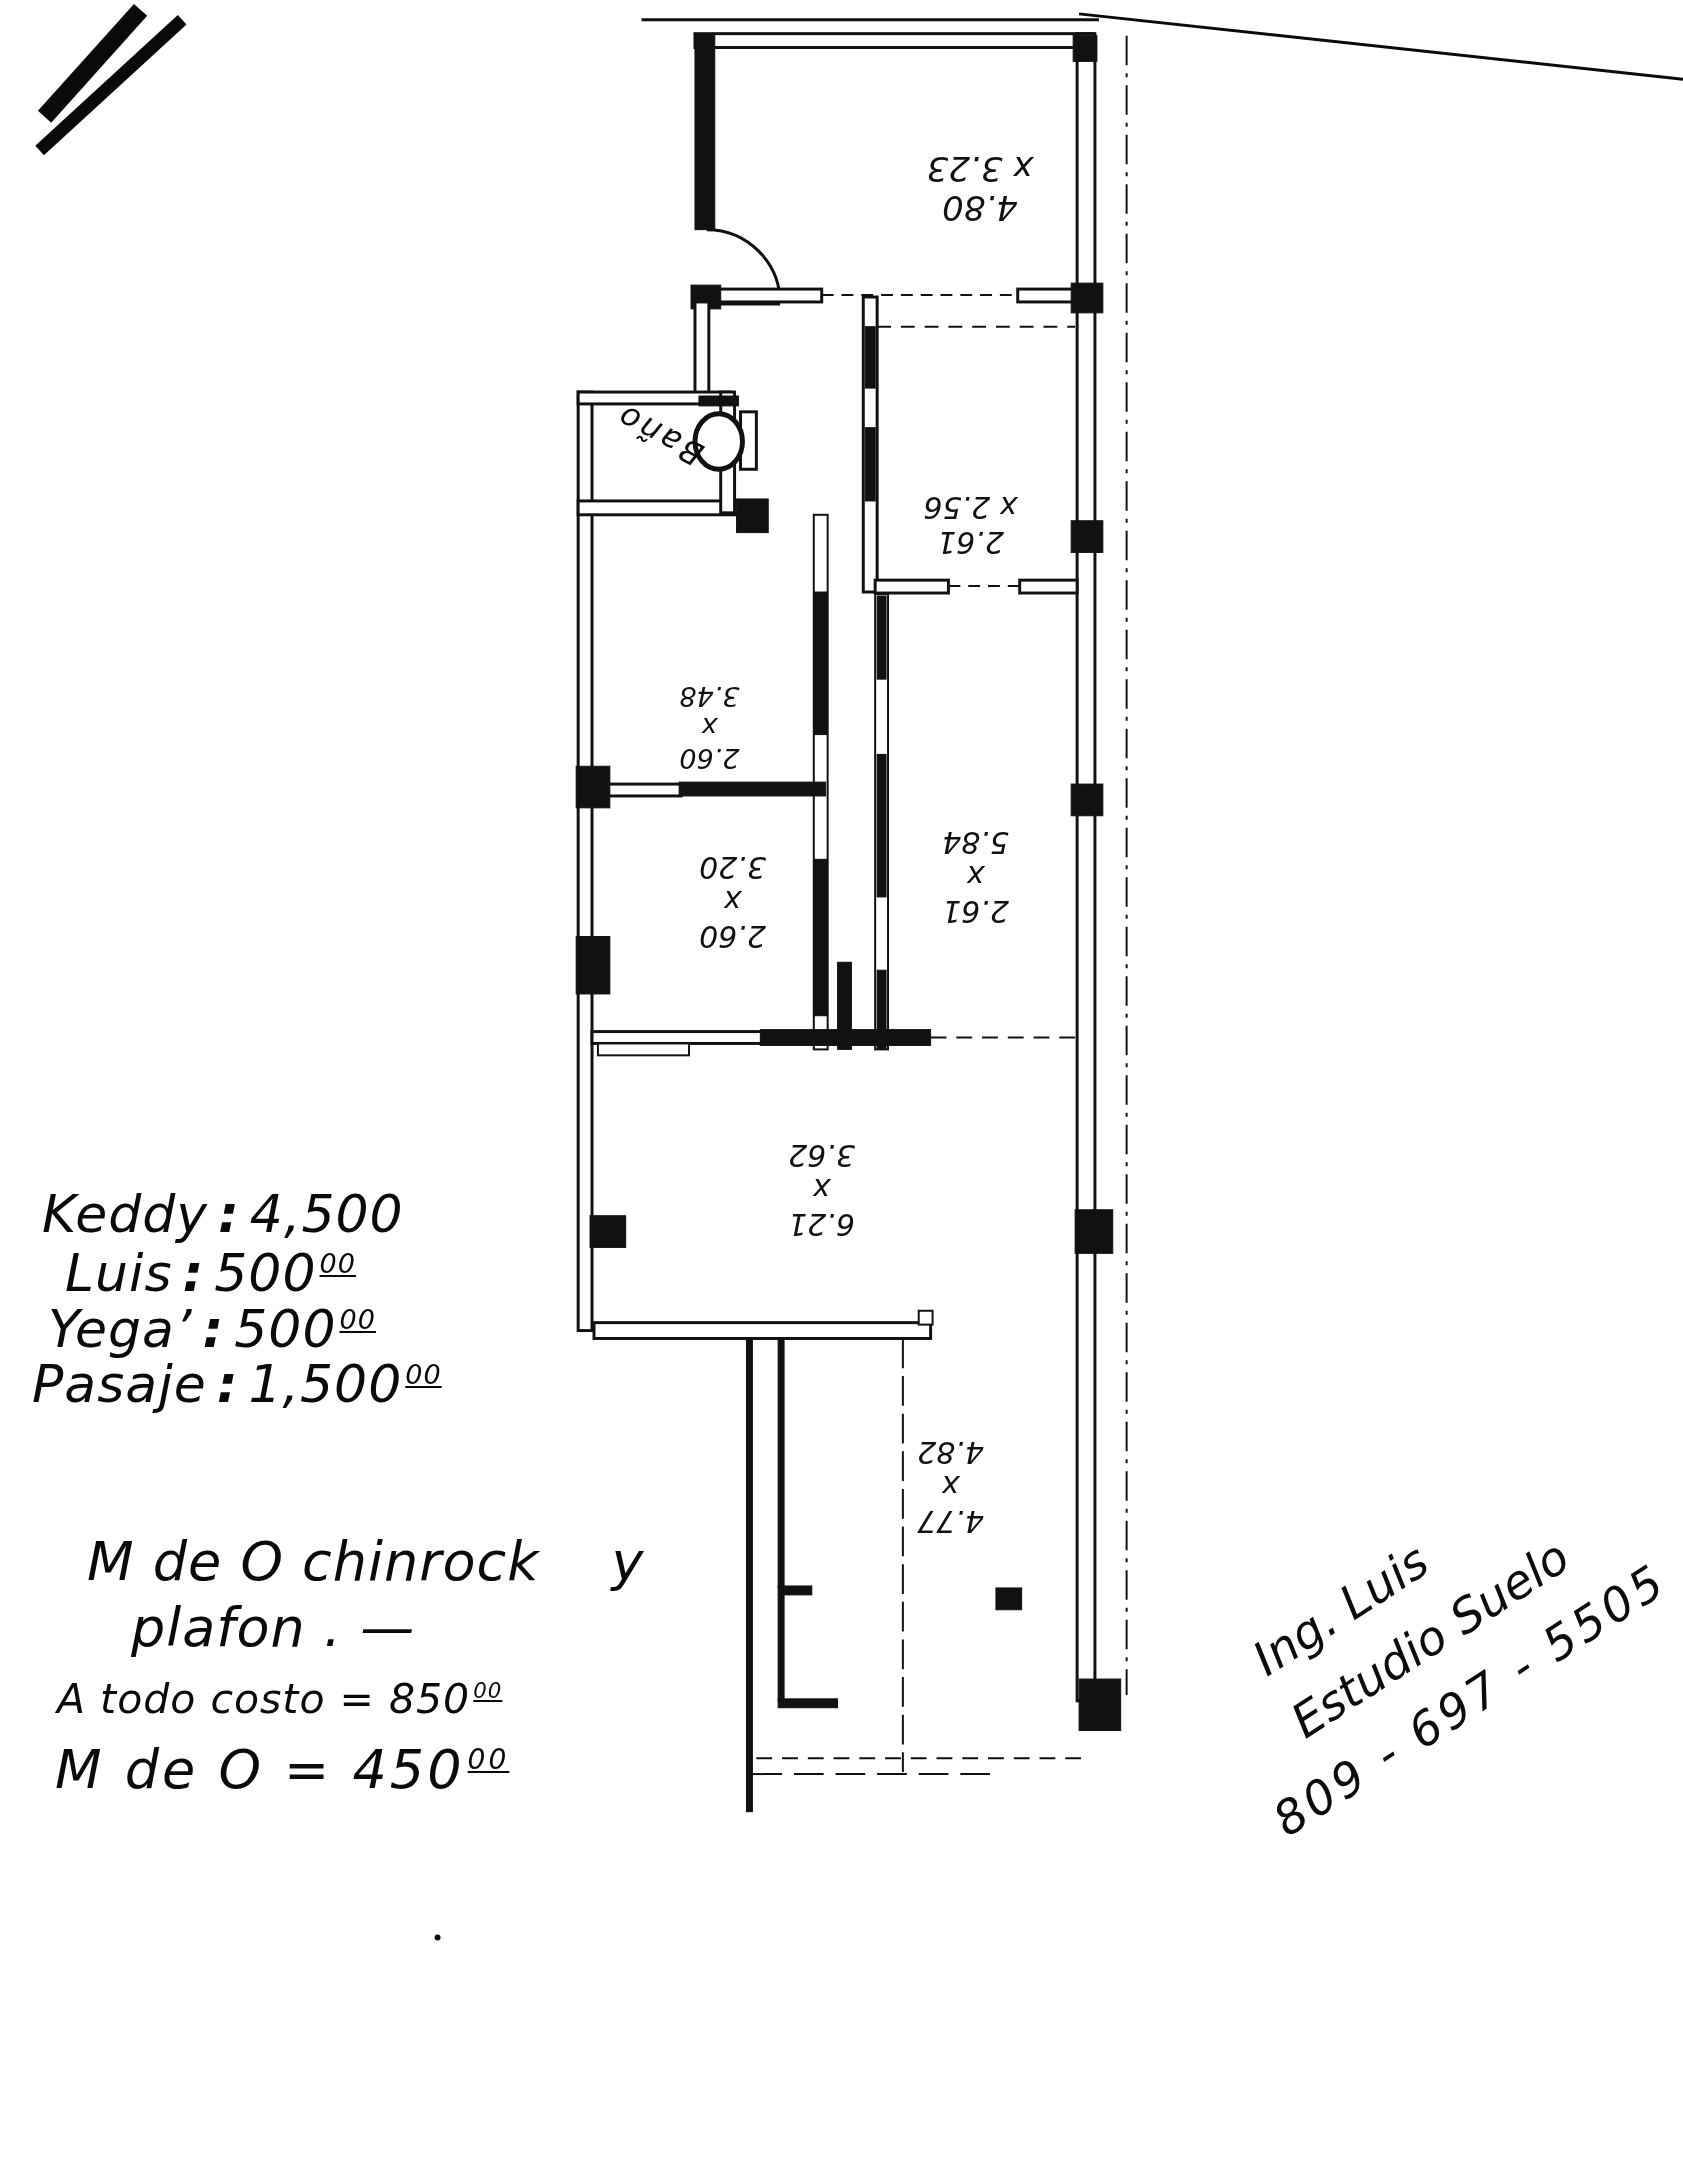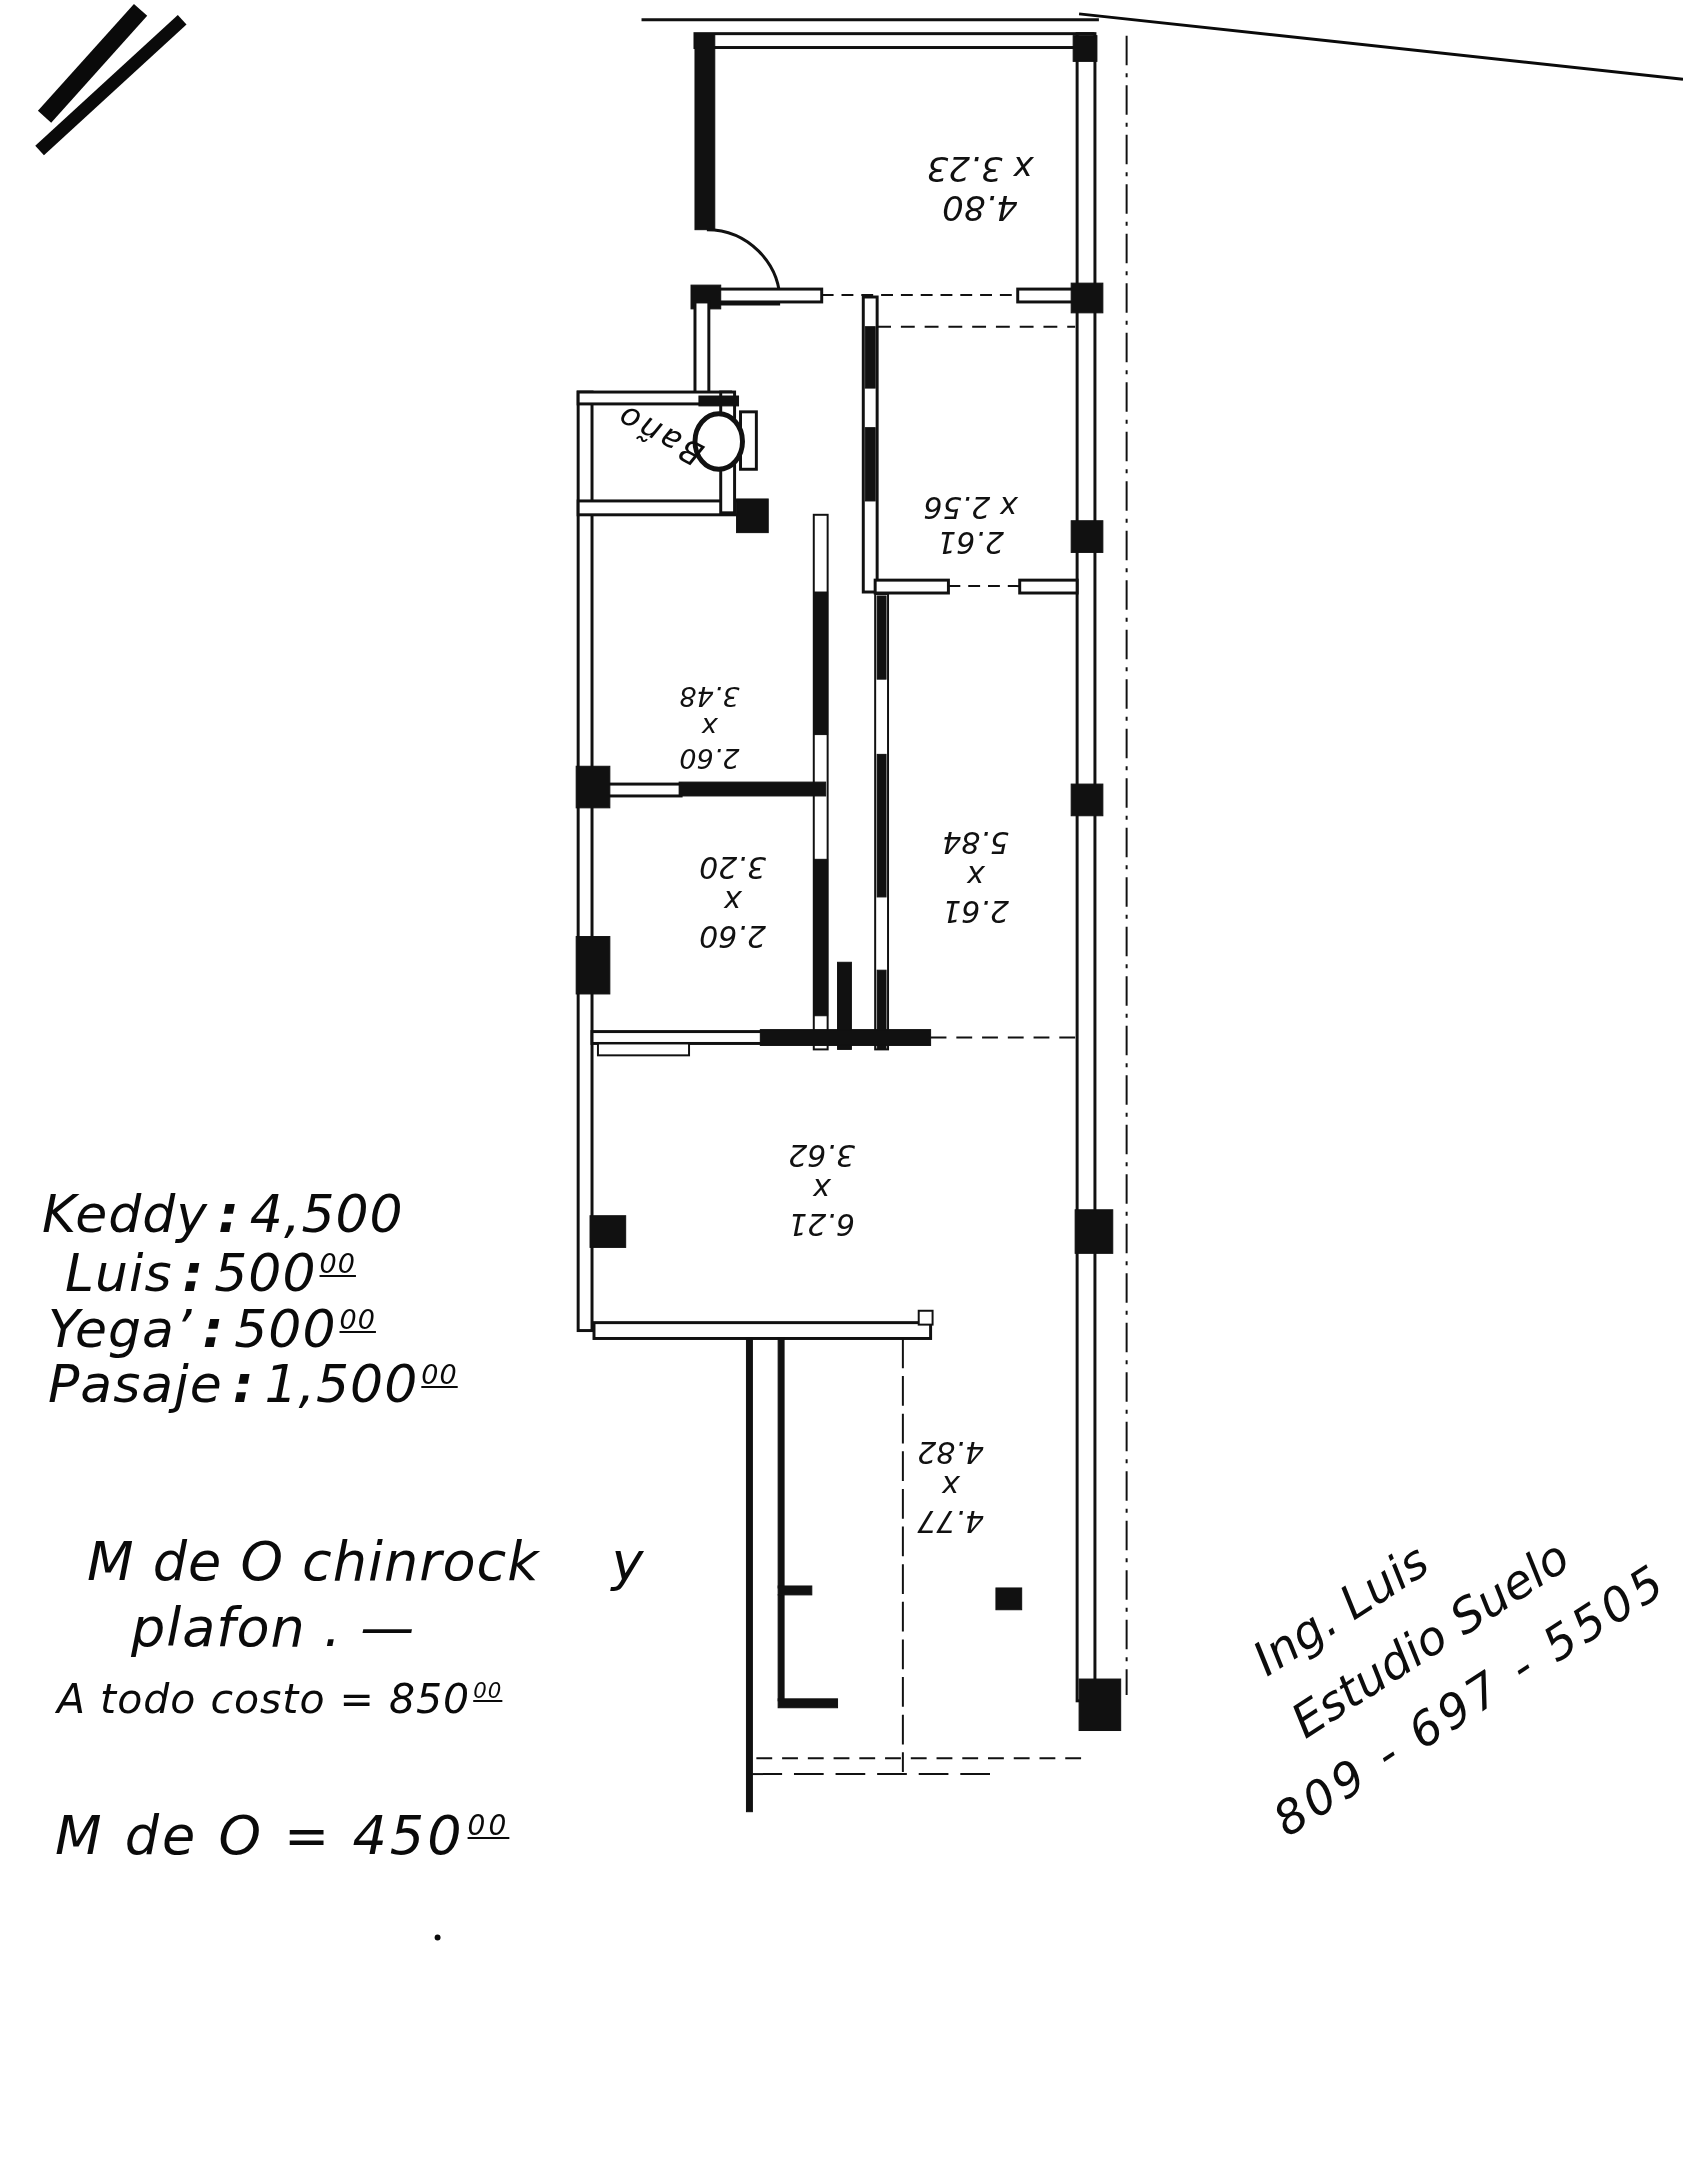--- a/index.html
+++ b/index.html
@@ -173,7 +173,7 @@
   <div class="hw pay-line" style="left:48px;top:1299px;">
     <span>Yega’</span><span class="pay-colon">:</span><span>500</span><span class="sup">00</span>
   </div>
-  <div class="hw pay-line" style="left:48px;top:1354px;">
+  <div class="hw pay-line" style="left:32px;top:1354px;">
     <span>Pasaje</span><span class="pay-colon">:</span><span>1,500</span><span class="sup">00</span>
   </div>
 </div>

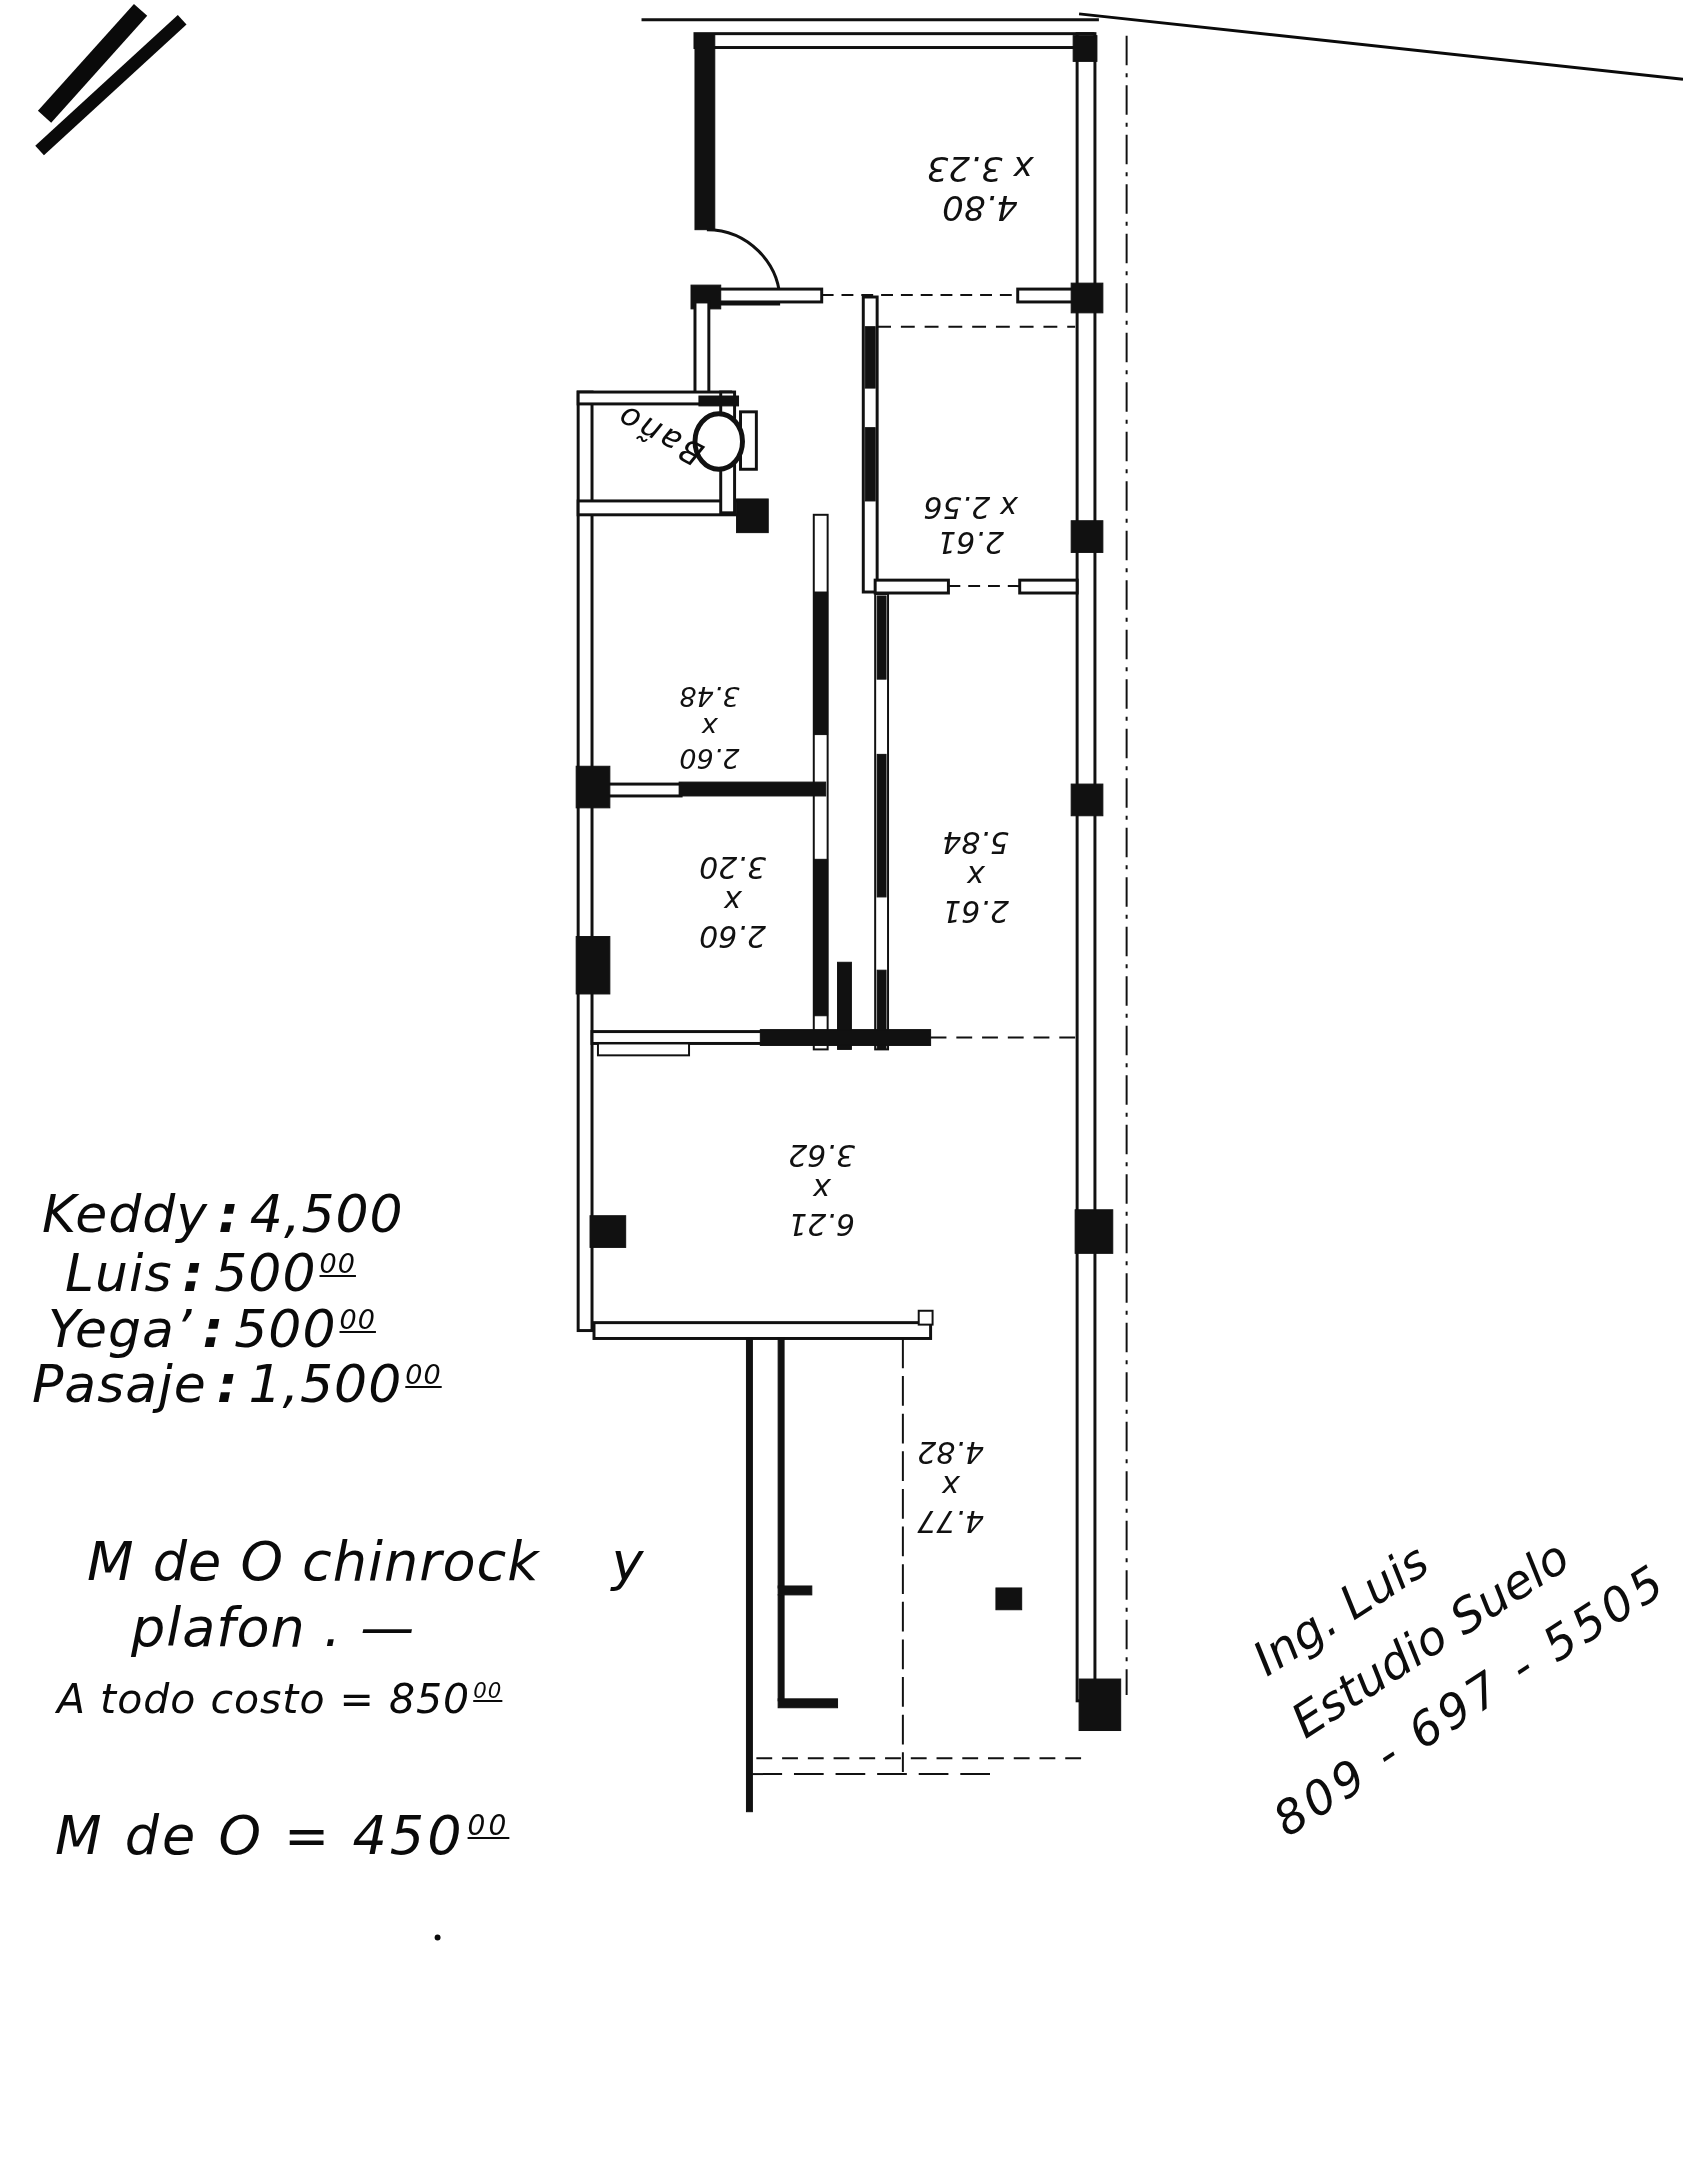--- a/index.html
+++ b/index.html
@@ -187,7 +187,7 @@
   <div class="hw work-line" style="left:57px;top:1675px;font-size:41px;">
     <span>A todo costo = </span><span>850</span><span class="sup">00</span>
   </div>
-  <div class="hw work-line" style="left:55px;top:1804px;letter-spacing:3px;">
+  <div class="hw work-line" style="left:55px;top:1738px;letter-spacing:3px;">
     <span>M de O = </span><span>450</span><span class="sup">00</span>
   </div>
 </div>

